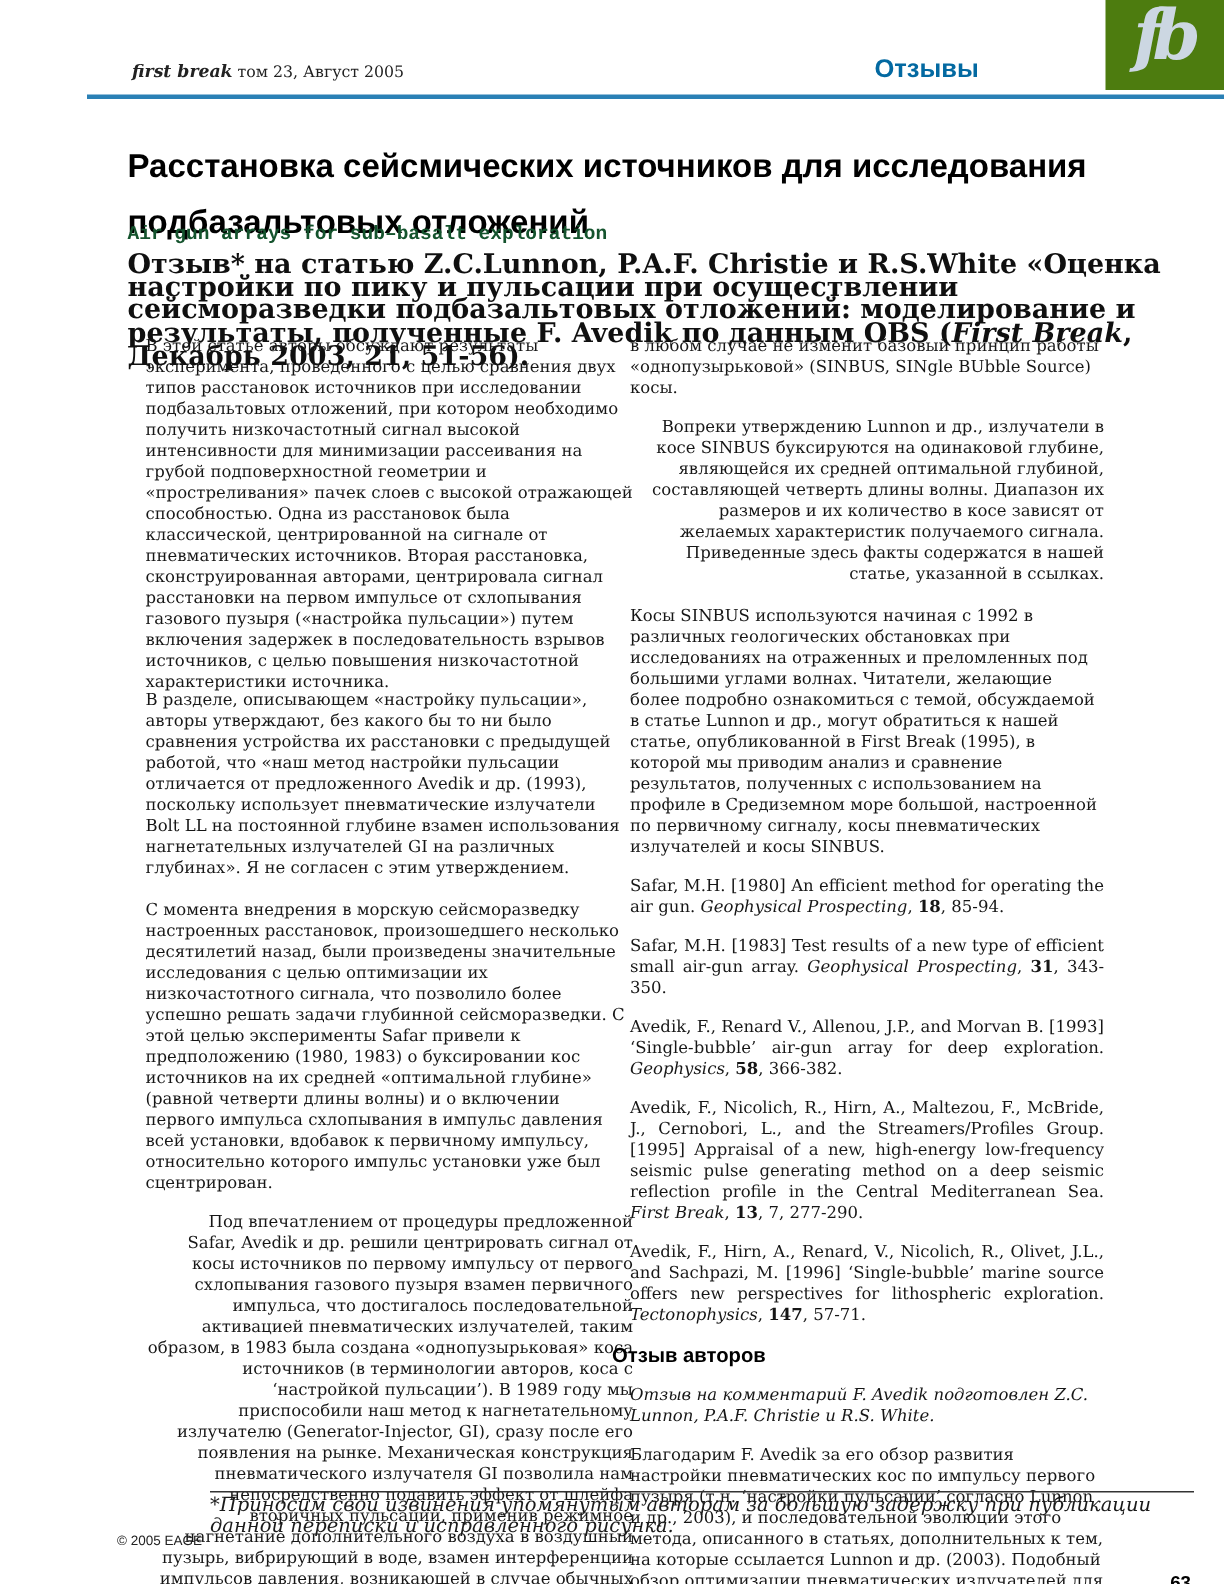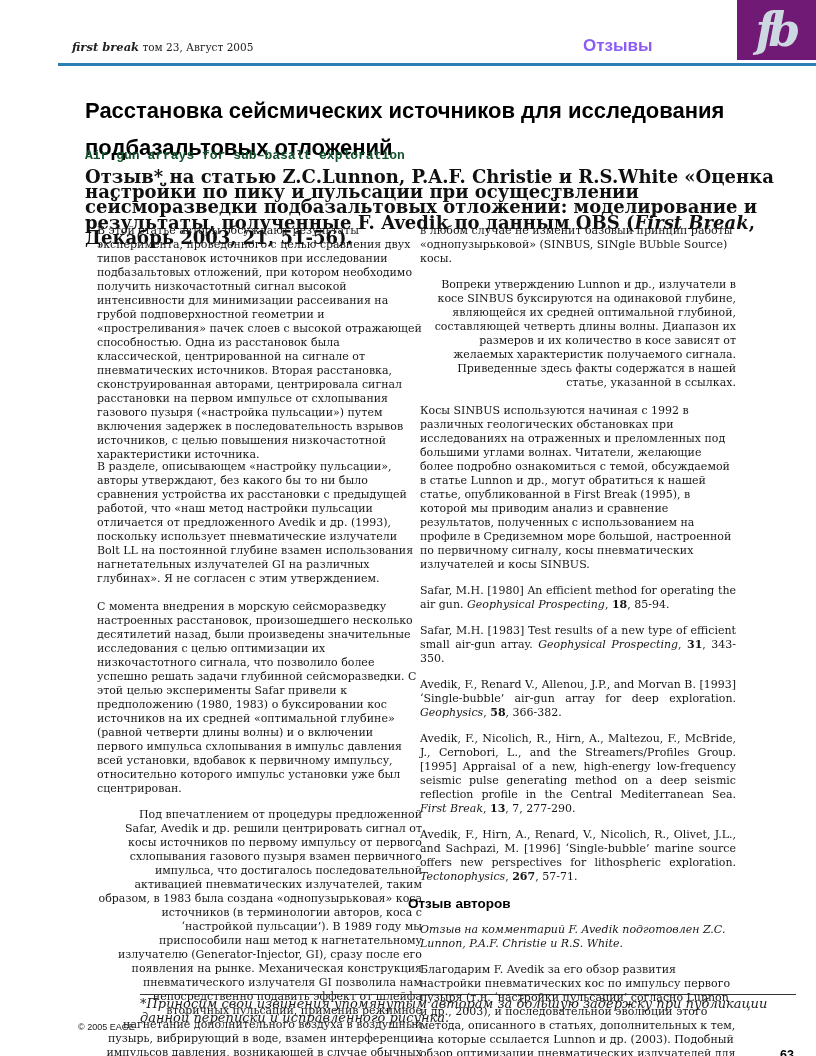--- a/index.html
+++ b/index.html
@@ -9,7 +9,7 @@
     font-family:"DejaVu Serif",serif;color:#161616;
   }
   
-  .journal-meta{position:absolute;left:72px;top:40px;font-size:10.5px;color:#222;}
+  .journal-meta{position:absolute;left:88px;top:40px;font-size:10.5px;color:#222;}
   .journal-meta .jname{font-style:italic;font-weight:bold;font-size:11.5px;}
   .section-title{
     position:absolute;left:583px;top:36px;

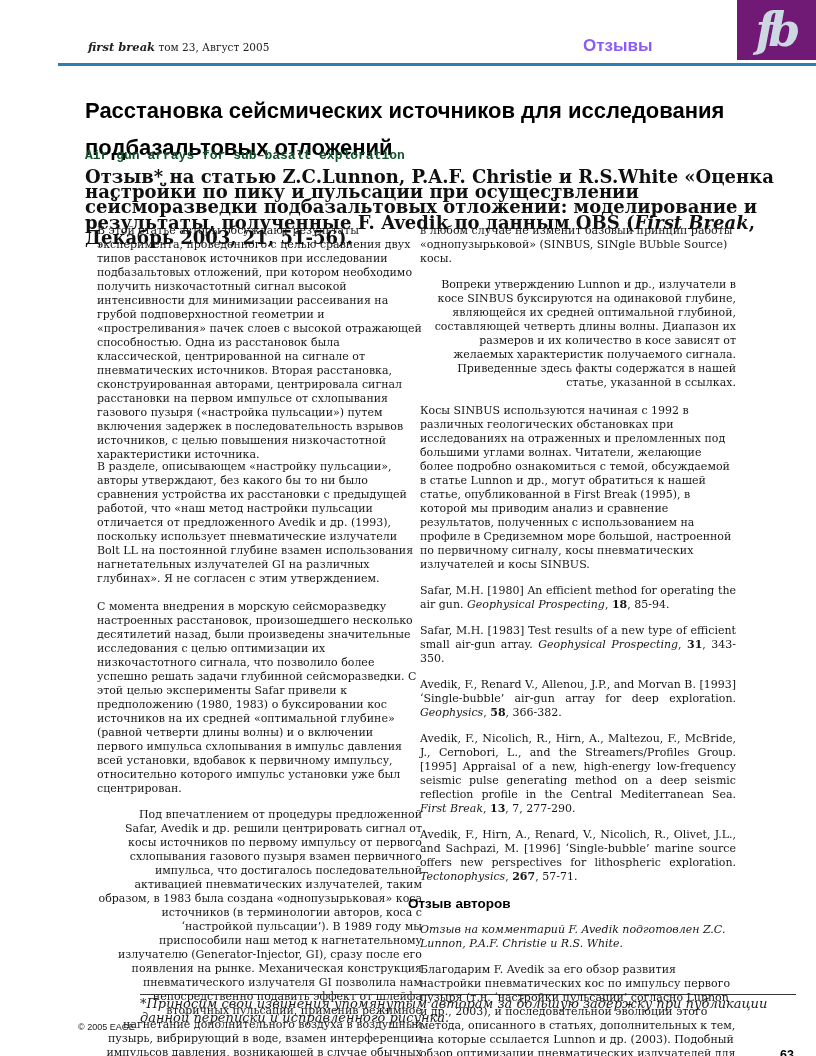--- a/index.html
+++ b/index.html
@@ -13,7 +13,7 @@
   .journal-meta .jname{font-style:italic;font-weight:bold;font-size:11.5px;}
   .section-title{
     position:absolute;left:583px;top:36px;
-    font-family:"Liberation Sans",sans-serif;font-weight:bold;font-size:17px;color:#8b5cf6;
+    font-family:"Liberation Sans",sans-serif;font-weight:bold;font-size:17px;color:#0369a1;
   }
   .logo-box{
     position:absolute;left:737px;top:0;width:79px;height:60px;

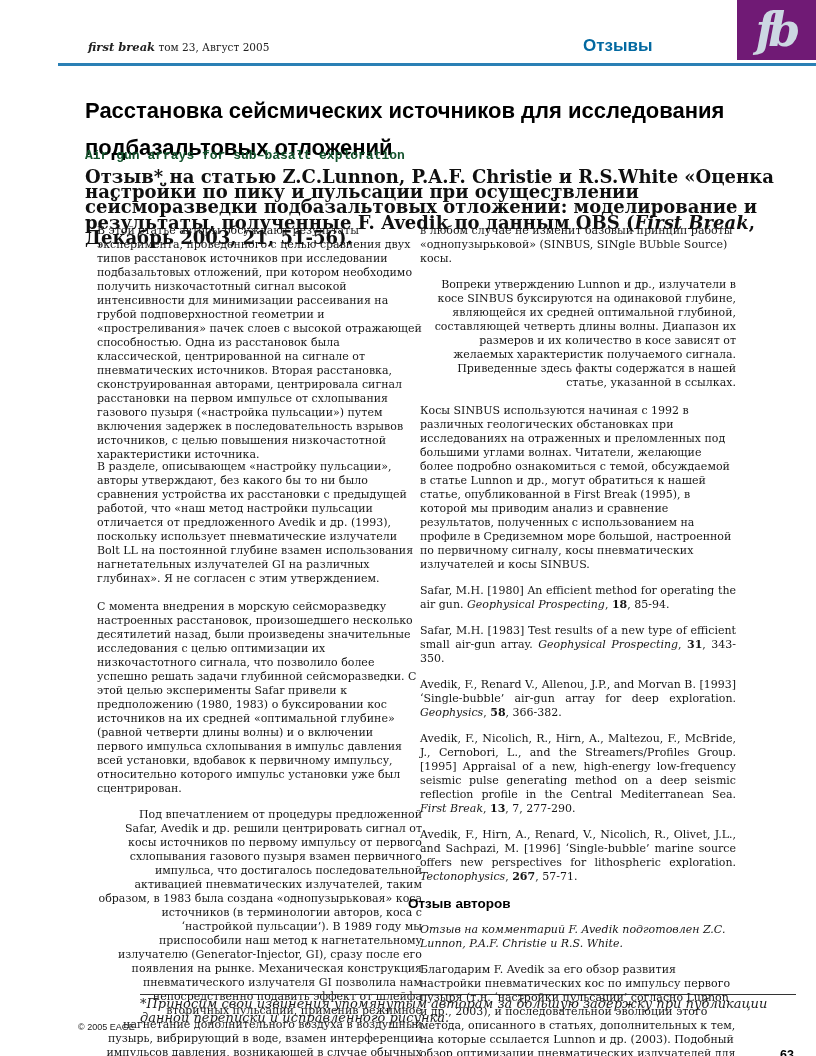--- a/index.html
+++ b/index.html
@@ -17,7 +17,7 @@
   }
   .logo-box{
     position:absolute;left:737px;top:0;width:79px;height:60px;
-    background:#701a75;display:flex;align-items:center;justify-content:center;
+    background:#4d7c0f;display:flex;align-items:flex-start;justify-content:center;
   }
   .logo-fb{
     font-family:"DejaVu Serif",serif;font-style:italic;font-weight:bold;

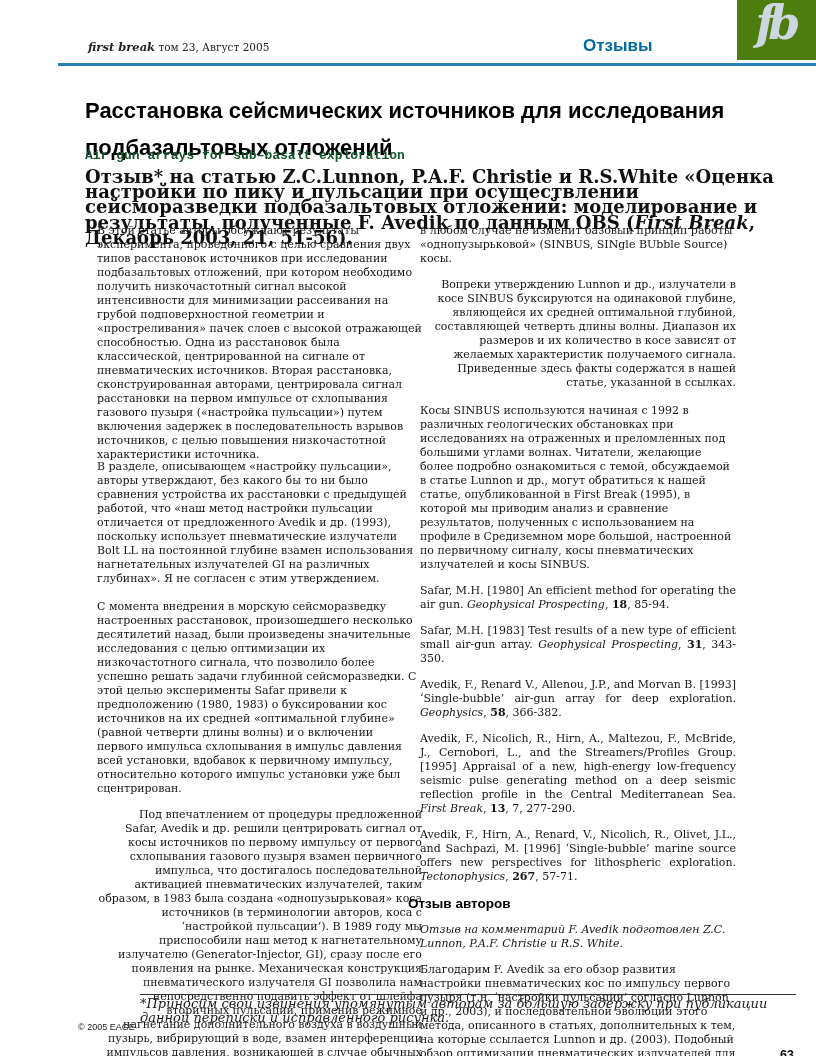--- a/index.html
+++ b/index.html
@@ -99,7 +99,7 @@
     <p class="ref"><span>Safar, M.H. [1983] Test results of a new type of efficient small air-gun array. </span><i>Geophysical Prospecting</i><span>, </span><b>31</b><span>, 343-350.</span></p>
     <p class="ref"><span>Avedik, F., Renard V., Allenou, J.P., and Morvan B. [1993] ‘Single-bubble’ air-gun array for deep exploration. </span><i>Geophysics</i><span>, </span><b>58</b><span>, 366-382.</span></p>
     <p class="ref"><span>Avedik, F., Nicolich, R., Hirn, A., Maltezou, F., McBride, J., Cernobori, L., and the Streamers/Profiles Group. [1995] Appraisal of a new, high-energy low-frequency seismic pulse generating method on a deep seismic reflection profile in the Central Mediterranean Sea. </span><i>First Break</i><span>, </span><b>13</b><span>, 7, 277-290.</span></p>
-    <p class="ref"><span>Avedik, F., Hirn, A., Renard, V., Nicolich, R., Olivet, J.L., and Sachpazi, M. [1996] ‘Single-bubble’ marine source offers new perspectives for lithospheric exploration. </span><i>Tectonophysics</i><span>, </span><b>267</b><span>, 57-71.</span></p>
+    <p class="ref"><span>Avedik, F., Hirn, A., Renard, V., Nicolich, R., Olivet, J.L., and Sachpazi, M. [1996] ‘Single-bubble’ marine source offers new perspectives for lithospheric exploration. </span><i>Tectonophysics</i><span>, </span><b>147</b><span>, 57-71.</span></p>
 
     <p class="sec-heading">Отзыв авторов</p>
     <p class="attrib">Отзыв на комментарий F. Avedik подготовлен Z.C. Lunnon, P.A.F. Christie и R.S. White.</p>

